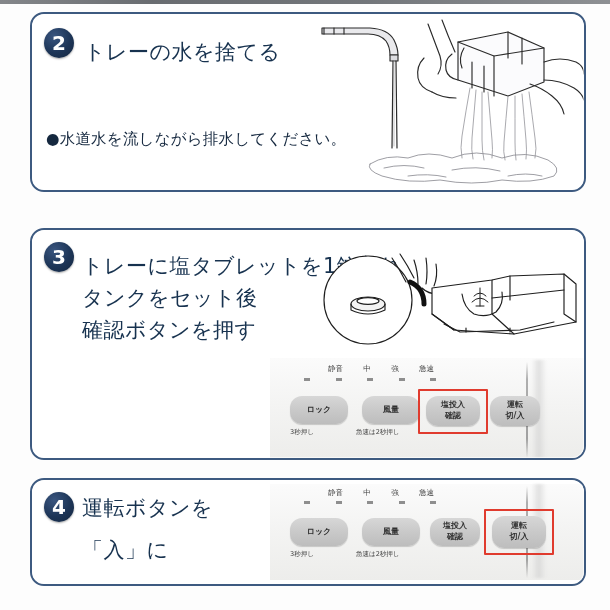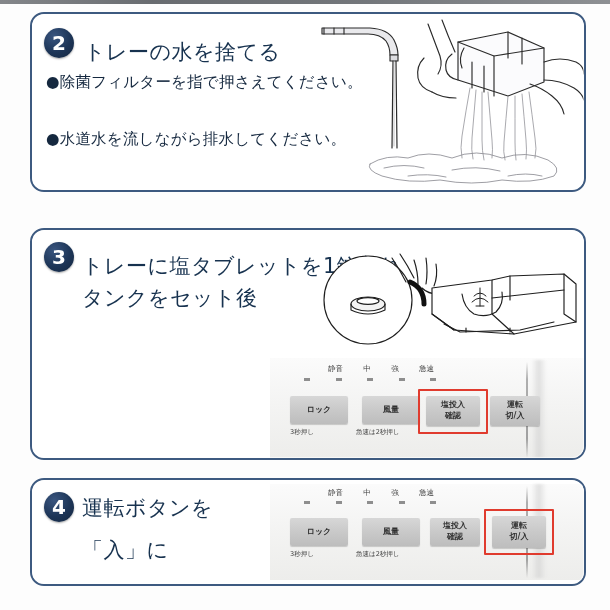--- a/index.html
+++ b/index.html
@@ -157,7 +157,6 @@
 
     <div class="head-line" style="left:52px;top:16px;">トレーの水を捨てる</div>
 
-    <div class="bullet-line" style="left:14px;top:58px;">●除菌フィルターを指で押さえてください。</div>
 
     <div class="bullet-line" style="left:14px;top:82px;margin-top:33px;">●水道水を流しながら排水してください。</div>
 

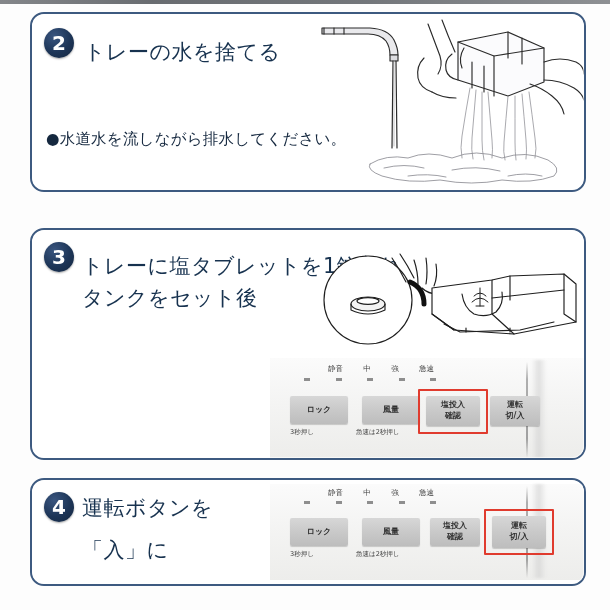--- a/index.html
+++ b/index.html
@@ -216,6 +216,7 @@
 
     <div class="head-line" style="left:50px;top:14px;">トレーに塩タブレットを1錠入れ</div>
     <div class="head-line" style="left:50px;top:46px;">タンクをセット後</div>
+    <div class="head-line" style="left:50px;top:78px;">確認ボタンを押す</div>
 
     <svg class="illus" style="left:282px;top:14px;" width="268" height="108" viewBox="0 0 268 108">
       <g fill="none" stroke="#1e1e1e" stroke-width="1.15" stroke-linejoin="round" stroke-linecap="round">

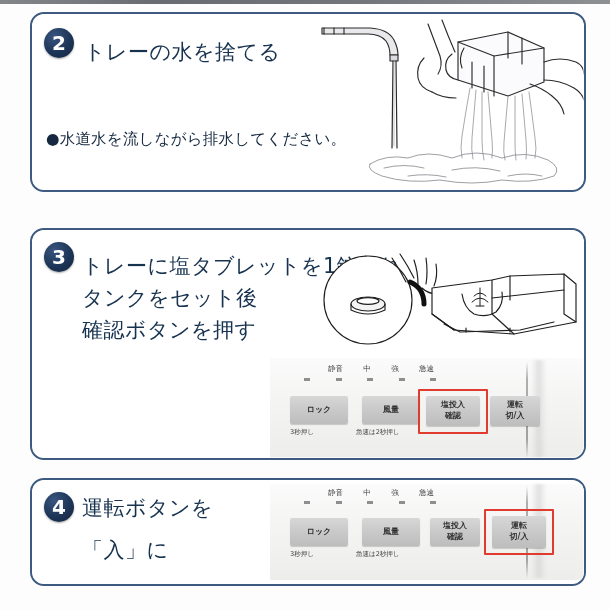--- a/index.html
+++ b/index.html
@@ -116,7 +116,7 @@
   .btn{
     position:absolute;
     background:linear-gradient(180deg,#d7d7d7 0%,#c9c9c9 50%,#bdbdbd 100%);
-    border-radius:2px;
+    border-radius:12px;
     box-shadow:0 1px 1px rgba(0,0,0,.18);
     display:flex;flex-direction:column;
     align-items:center;justify-content:center;

